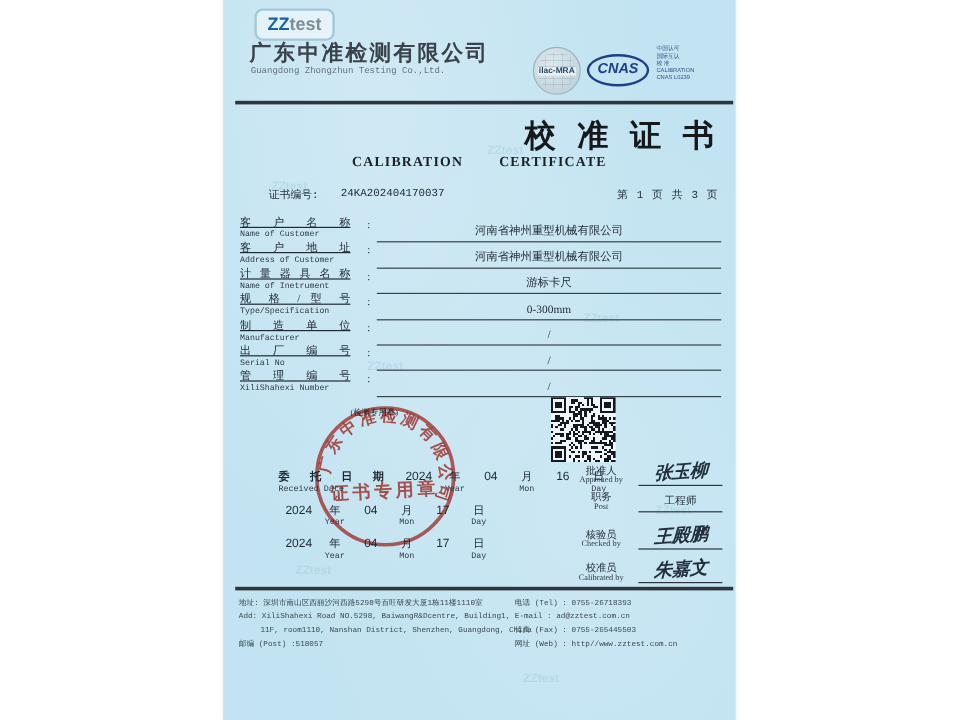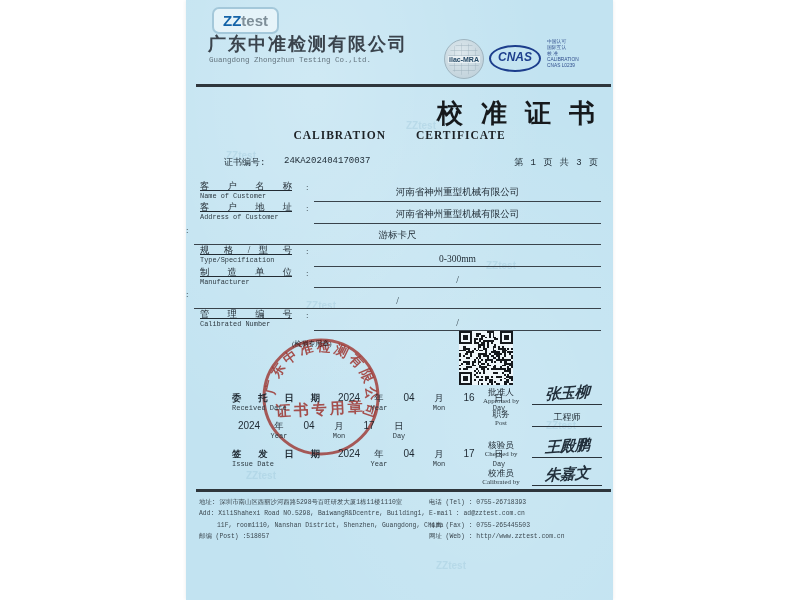--- a/index.html
+++ b/index.html
@@ -177,6 +177,10 @@
         <div class="fval">河南省神州重型机械有限公司</div>
       </div>
       <div class="frow">
+        <div class="flab">
+          <span class="flab-cn">计量器具名称</span>
+          <span class="flab-en">Name of Inetrument</span>
+        </div>
         <div class="fcolon">:</div>
         <div class="fval">游标卡尺</div>
       </div>

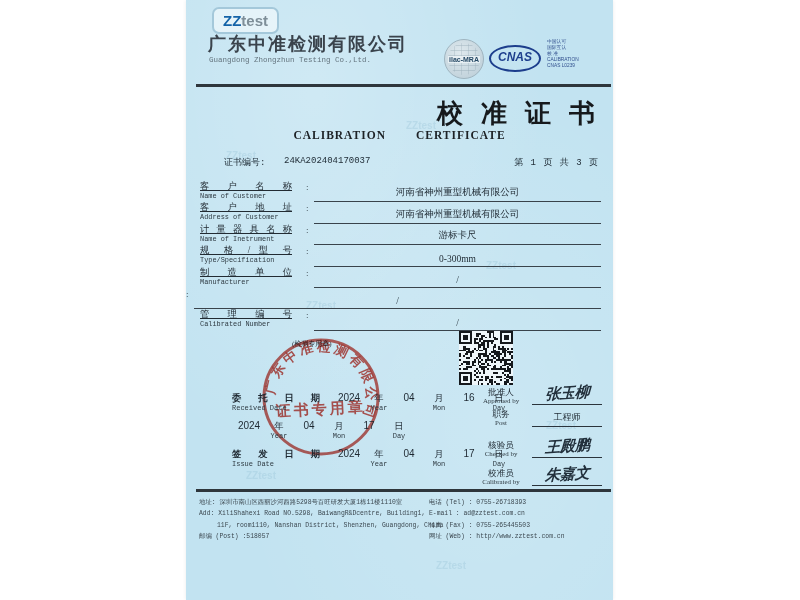--- a/index.html
+++ b/index.html
@@ -201,6 +201,10 @@
         <div class="fval">/</div>
       </div>
       <div class="frow">
+        <div class="flab">
+          <span class="flab-cn">出 厂 编 号</span>
+          <span class="flab-en">Serial No</span>
+        </div>
         <div class="fcolon">:</div>
         <div class="fval">/</div>
       </div>

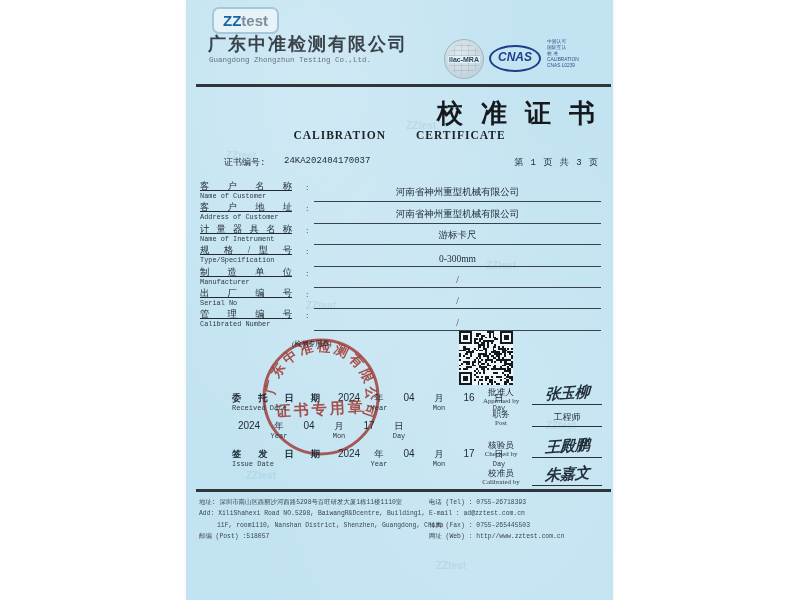--- a/index.html
+++ b/index.html
@@ -211,7 +211,7 @@
       <div class="frow">
         <div class="flab">
           <span class="flab-cn">管 理 编 号</span>
-          <span class="flab-en">Calibrated Number</span>
+          <span class="flab-en">XiliShahexi Number</span>
         </div>
         <div class="fcolon">:</div>
         <div class="fval">/</div>

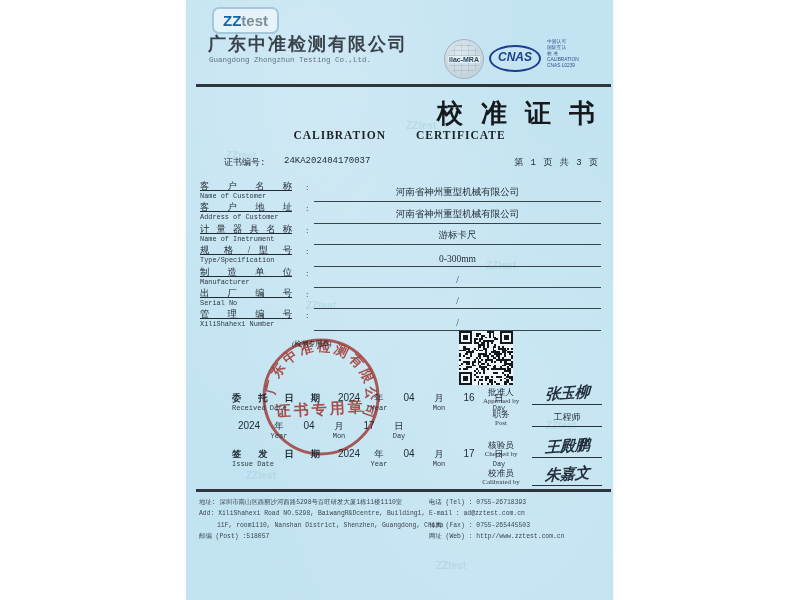--- a/index.html
+++ b/index.html
@@ -574,10 +574,6 @@
         </div>
       </div>
       <div class="drow">
-        <div class="dcell dlab">
-          <span class="dlab-cn">签 发 日 期</span>
-          <span class="den">Issue Date</span>
-        </div>
         <div class="dcell dnum">2024</div>
         <div class="dcell dunit">
           <span class="cn">年</span>

